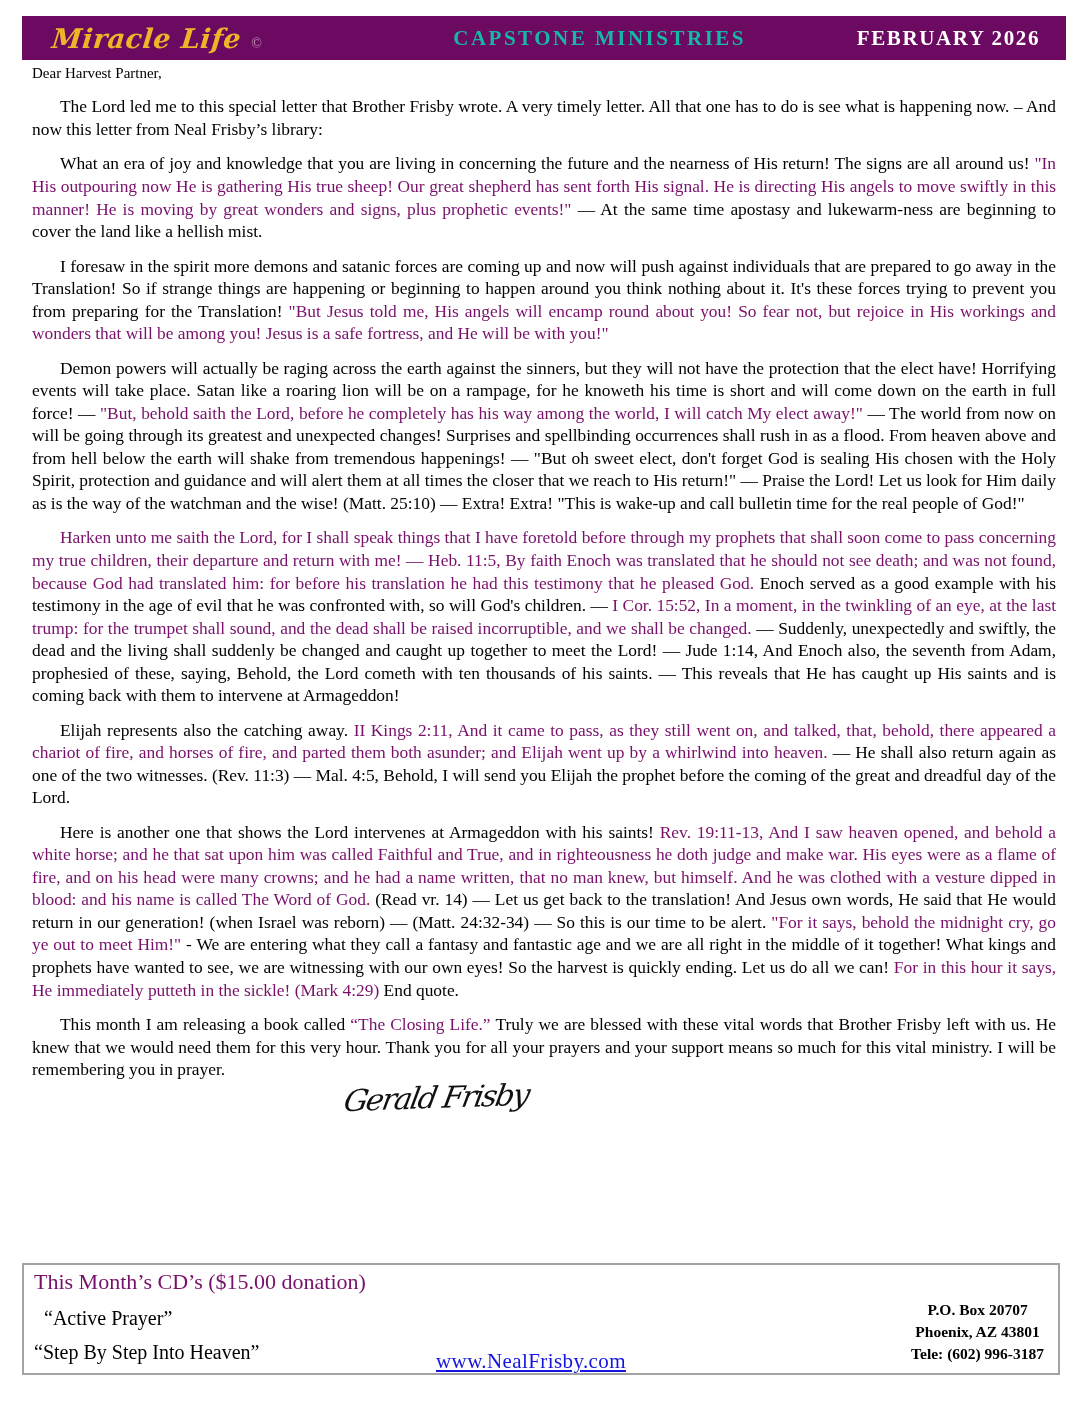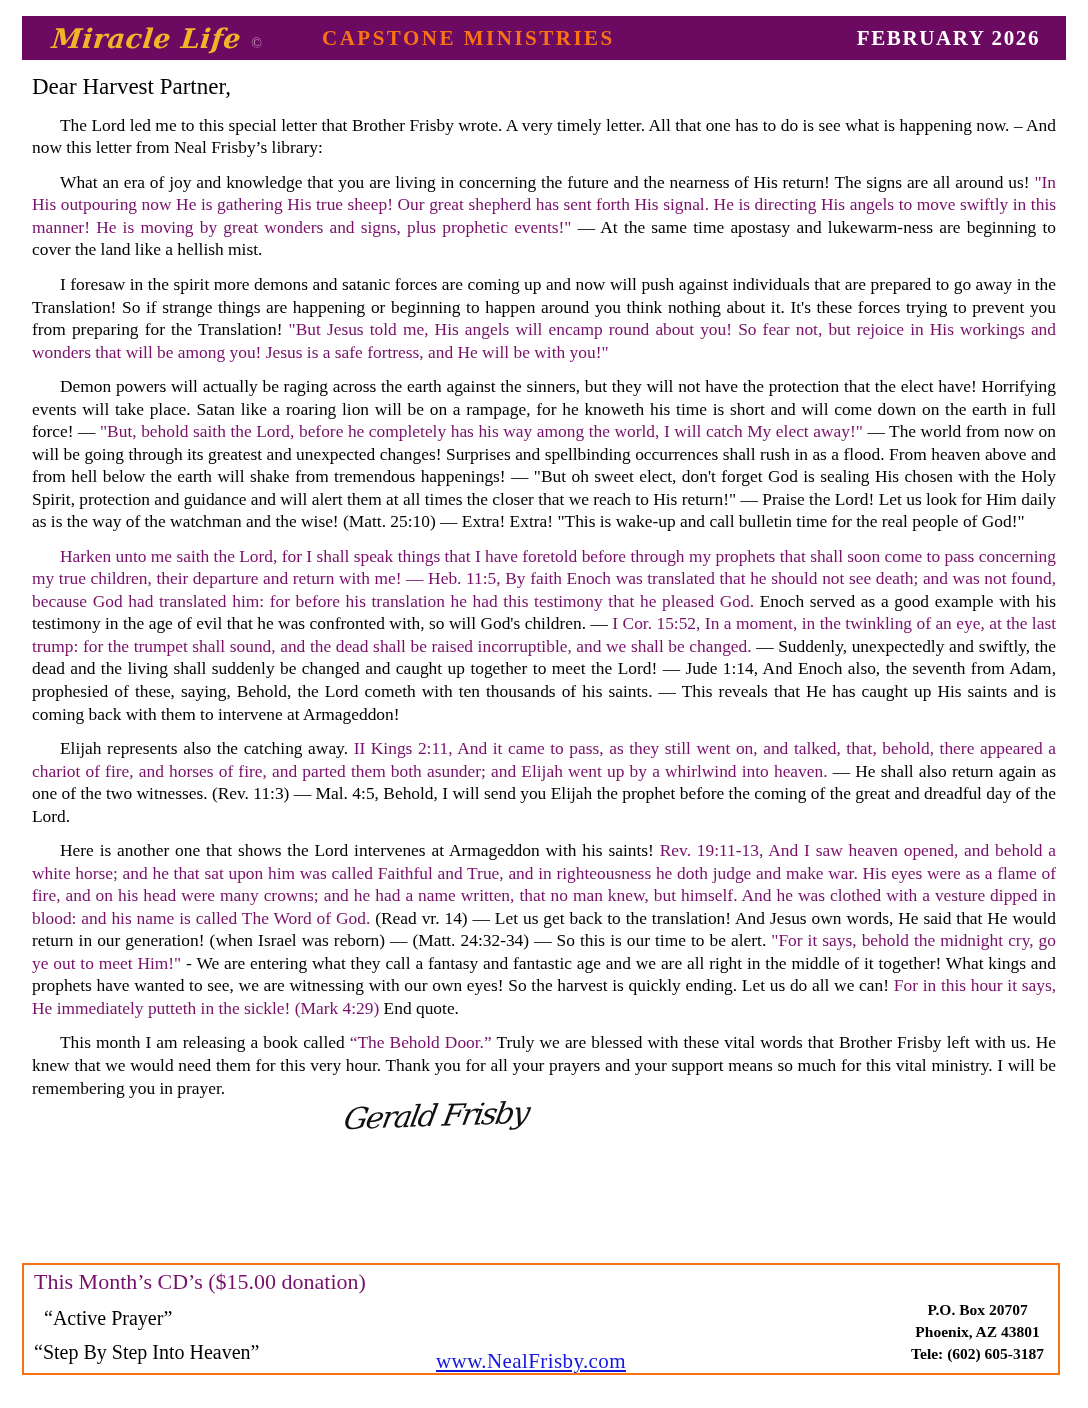--- a/index.html
+++ b/index.html
@@ -53,8 +53,8 @@
   }
   .masthead-title {
     flex: 1;
-    text-align: left;
-    color: #f97316;
+    text-align: right;
+    color: #14b8a6;
     font-family: "Liberation Serif", serif;
     font-weight: bold;
     font-size: 21px;

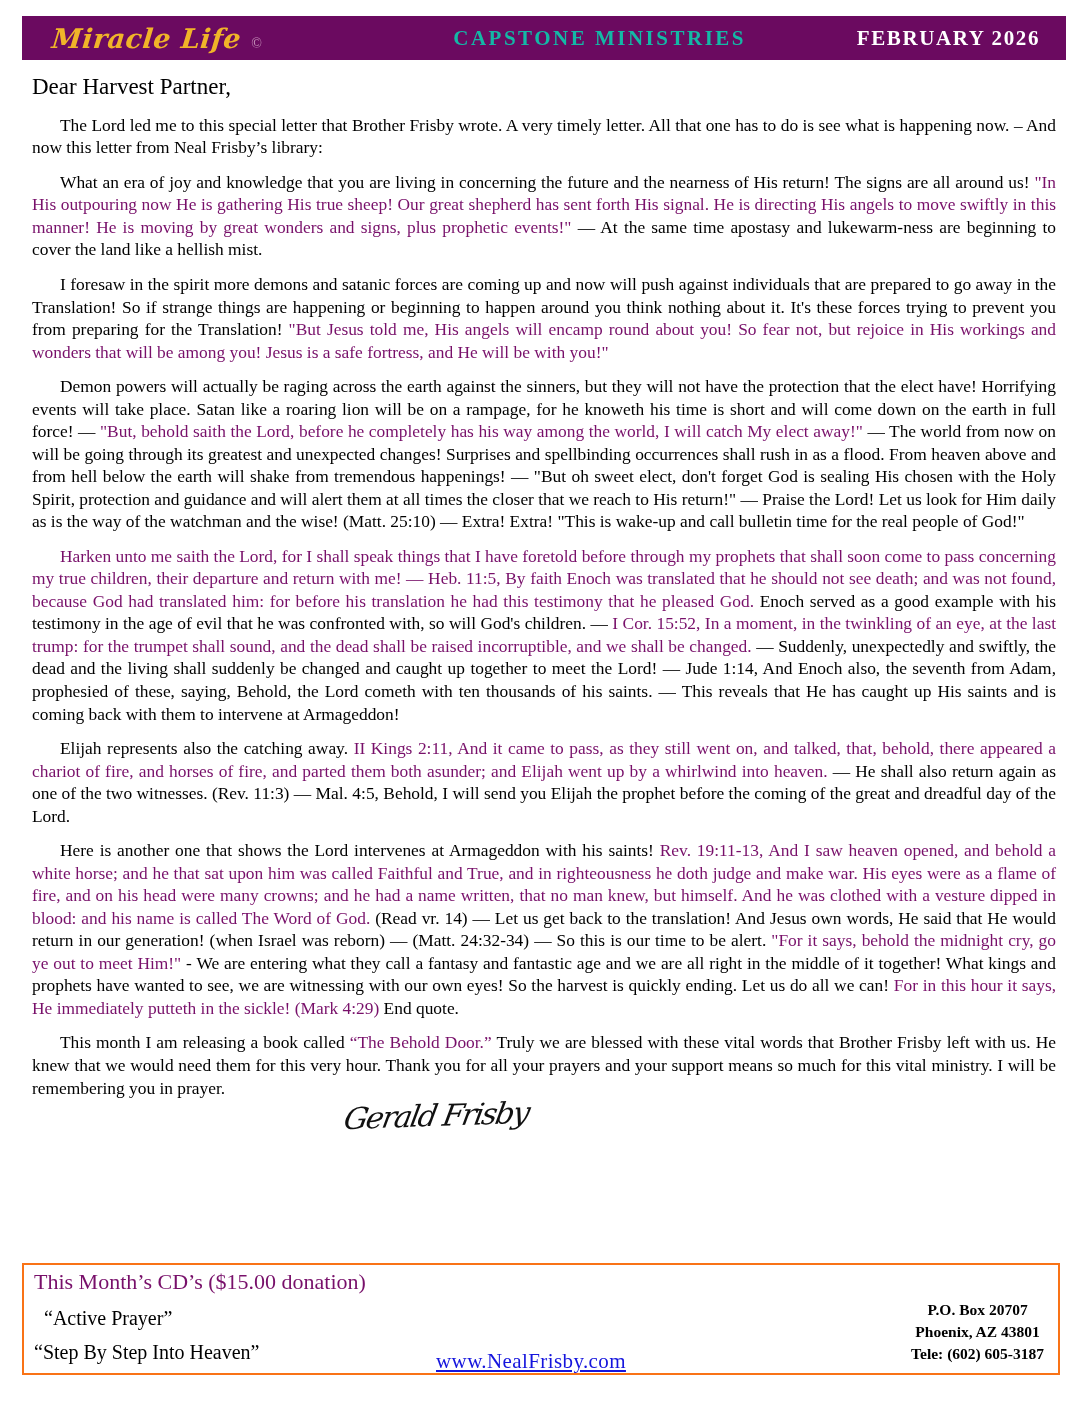--- a/index.html
+++ b/index.html
@@ -87,8 +87,8 @@
     text-justify: inter-word;
   }
   .salutation {
-    font-size: 23px;
-    margin: 8px 0 12px 0;
+    font-size: 15px;
+    margin: 0 0 12px 0;
     text-align: left;
   }
   .para {

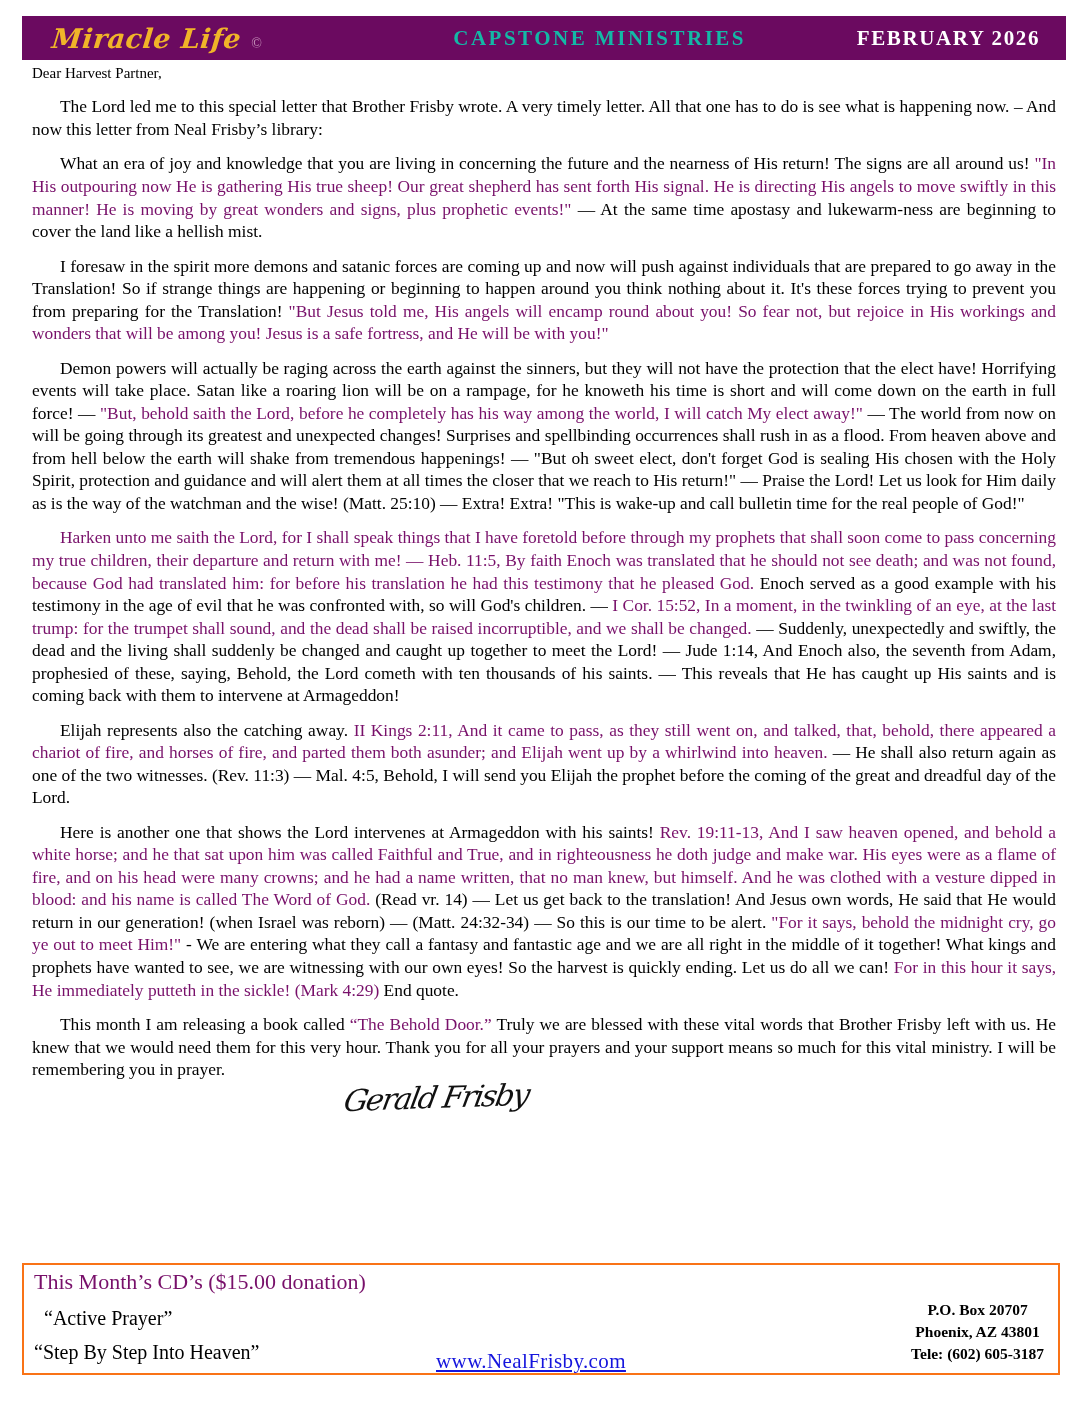--- a/index.html
+++ b/index.html
@@ -226,7 +226,7 @@
   </p>
 
   <p class="para">
-    <span>This month I am releasing a book called </span><span class="pp">“The Behold Door.”</span><span> Truly we are blessed with these vital words that Brother Frisby left with us. He knew that we would need them for this very hour. Thank you for all your prayers and your support means so much for this vital ministry. I will be remembering you in prayer.</span>
+    <span>This month I am releasing a book called </span><span class="pp">“The Closing Life.”</span><span> Truly we are blessed with these vital words that Brother Frisby left with us. He knew that we would need them for this very hour. Thank you for all your prayers and your support means so much for this vital ministry. I will be remembering you in prayer.</span>
   </p>
 
   <div class="signature">Gerald Frisby</div>

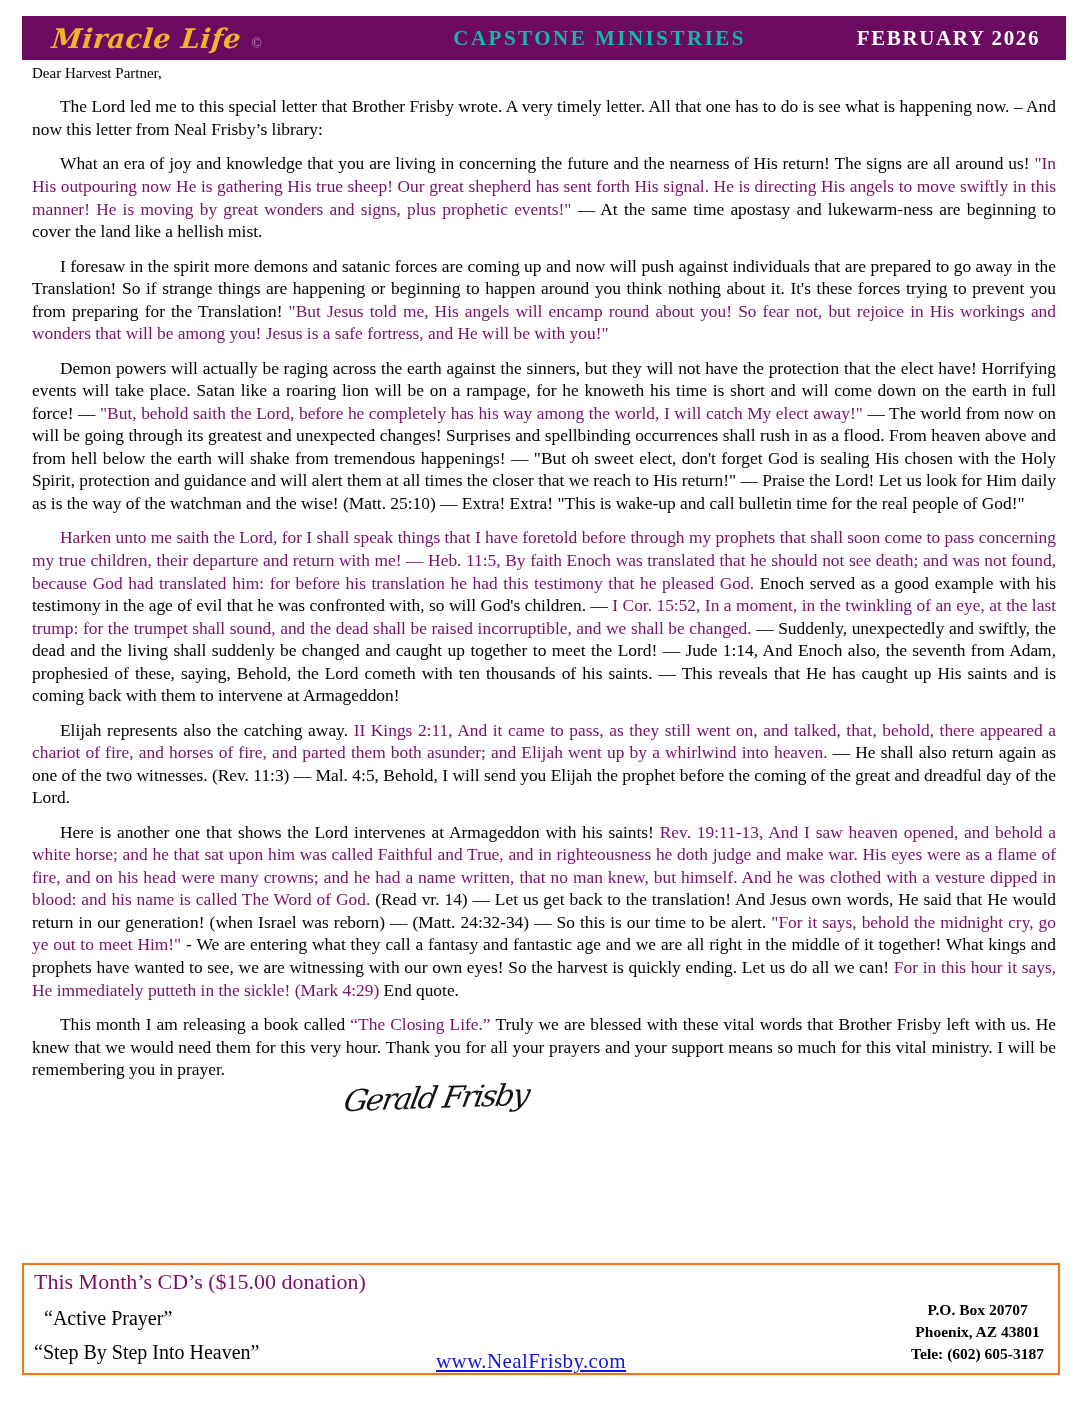--- a/index.html
+++ b/index.html
@@ -126,7 +126,7 @@
     top: 1263px;
     width: 1038px;
     height: 112px;
-    border: 2px solid #f97316;
+    border: 2px solid #a3a3a3;
     box-sizing: border-box;
   }
   .cdbox-inner {

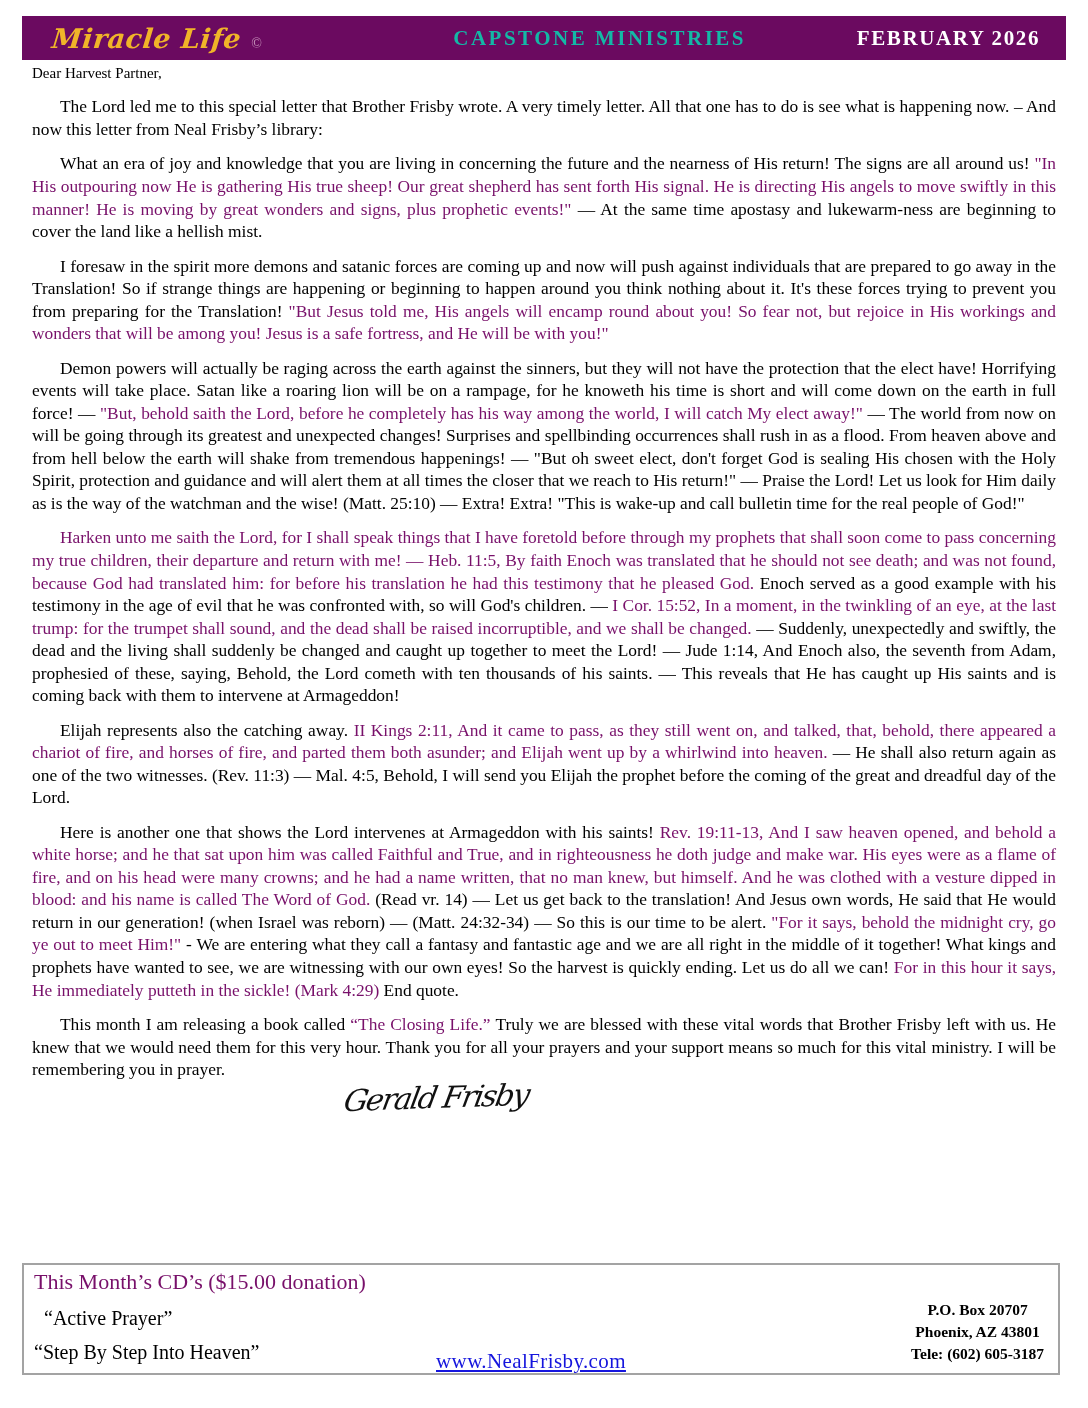--- a/index.html
+++ b/index.html
@@ -241,7 +241,7 @@
     <div class="cd-address">
       <div>P.O. Box 20707</div>
       <div>Phoenix, AZ 43801</div>
-      <div>Tele: (602) 605-3187</div>
+      <div>Tele: (602) 996-3187</div>
     </div>
   </div>
 </div>

